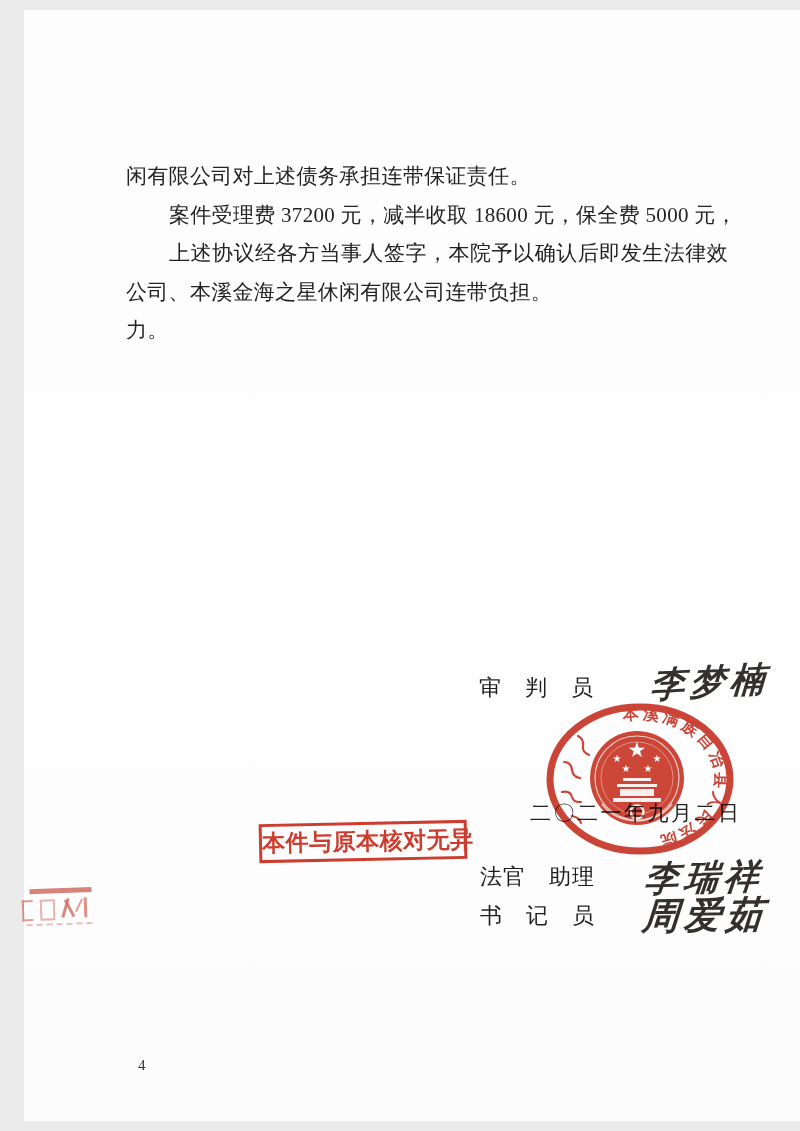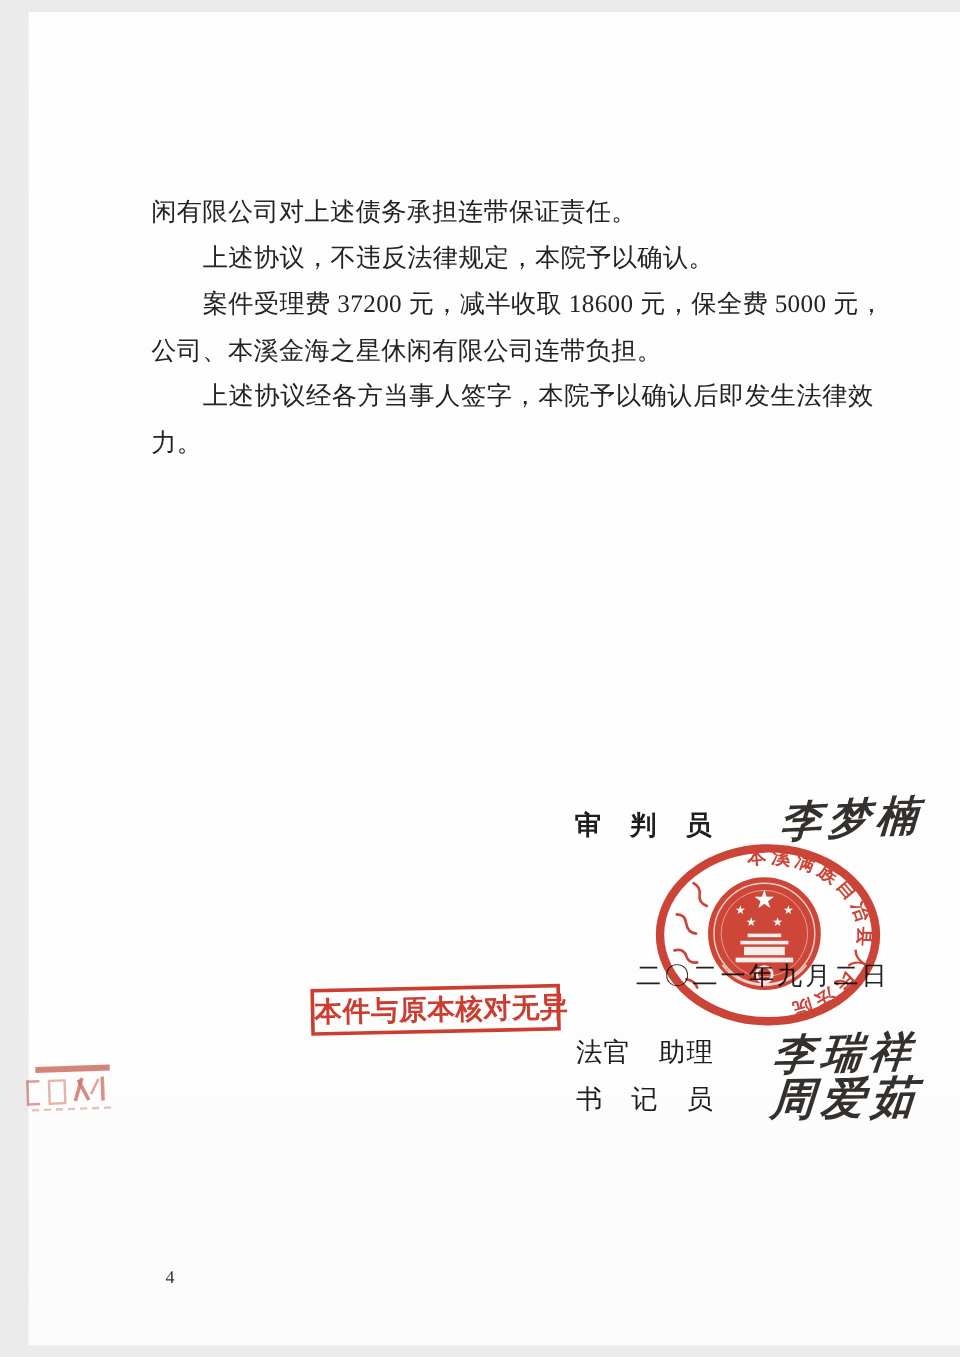--- a/index.html
+++ b/index.html
@@ -85,7 +85,6 @@
 
   <div class="body-text">
     <div class="tline">闲有限公司对上述债务承担连带保证责任。</div>
-    <div class="tline indent">上述协议，不违反法律规定，本院予以确认。</div>
     <div class="tline indent">案件受理费 37200 元，减半收取 18600 元，保全费 5000 元，</div>
     <div class="tline">公司、本溪金海之星休闲有限公司连带负担。</div>
     <div class="tline indent just">上述协议经各方当事人签字，本院予以确认后即发生法律效</div>

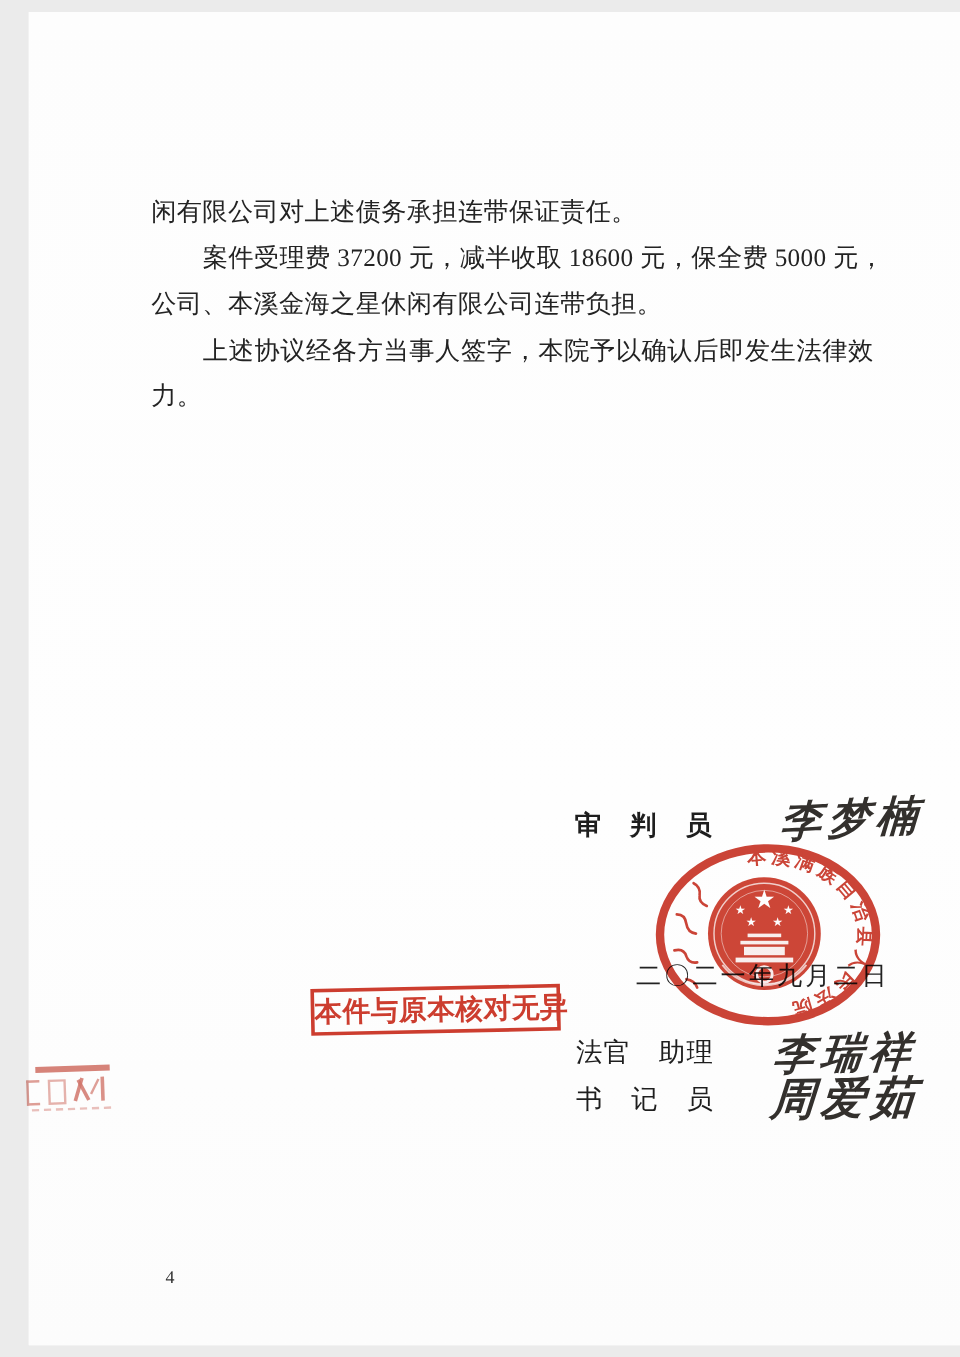--- a/index.html
+++ b/index.html
@@ -86,8 +86,8 @@
   <div class="body-text">
     <div class="tline">闲有限公司对上述债务承担连带保证责任。</div>
     <div class="tline indent">案件受理费 37200 元，减半收取 18600 元，保全费 5000 元，</div>
+    <div class="tline indent just">上述协议经各方当事人签字，本院予以确认后即发生法律效</div>
     <div class="tline">公司、本溪金海之星休闲有限公司连带负担。</div>
-    <div class="tline indent just">上述协议经各方当事人签字，本院予以确认后即发生法律效</div>
     <div class="tline">力。</div>
   </div>
 

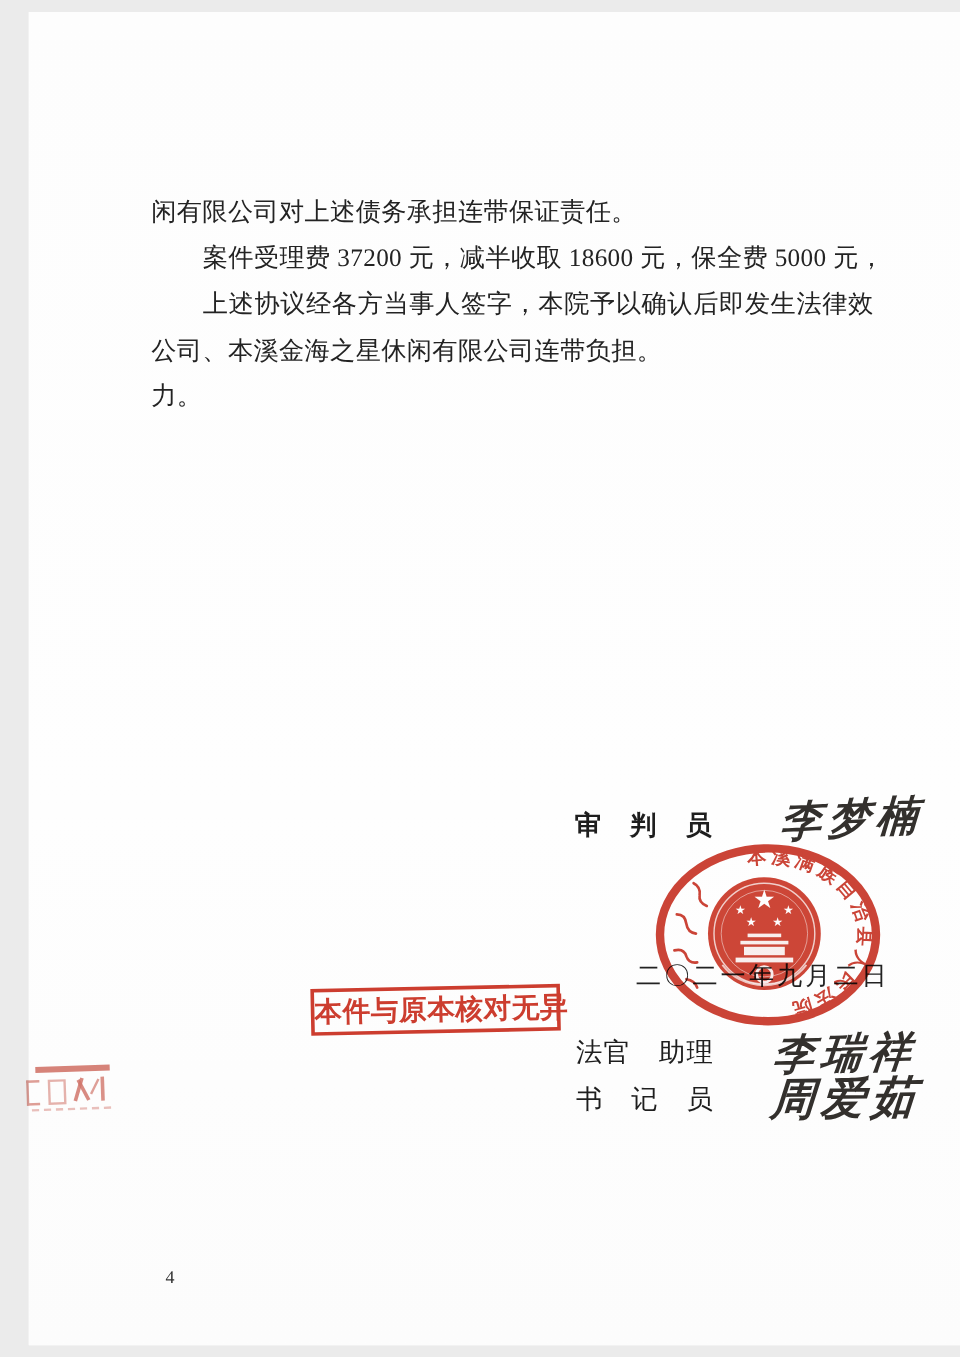--- a/index.html
+++ b/index.html
@@ -28,7 +28,7 @@
     position:absolute;font-size:22px;color:#1e1e1e;white-space:pre;
     letter-spacing:1px;
   }
-  .judge-label{left:455px;top:663px;font-weight:bold;}
+  .judge-label{left:455px;top:663px;}
   .assistant-label{left:456px;top:852px;}
   .clerk-label{left:456px;top:891px;}
   .hand-name{

